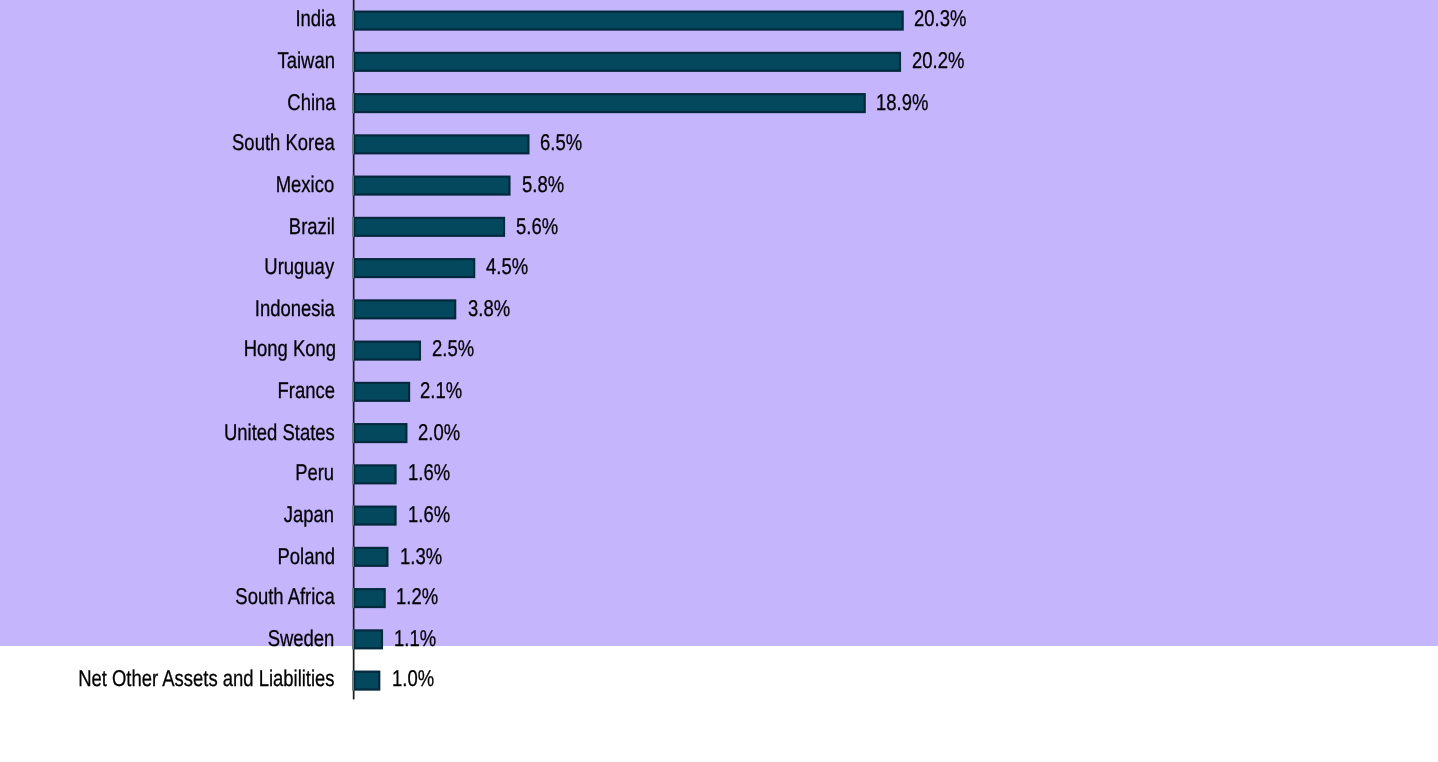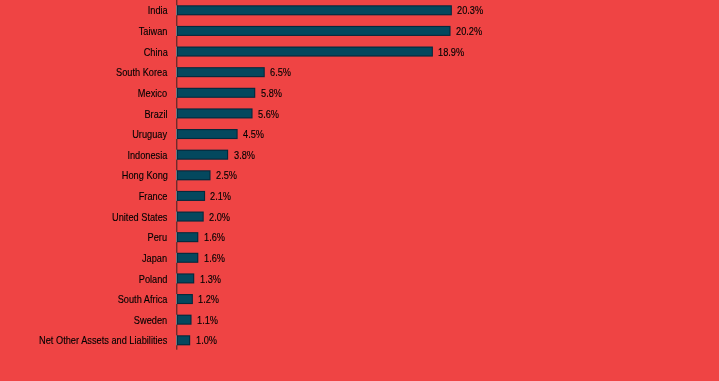--- a/index.html
+++ b/index.html
@@ -5,7 +5,7 @@
   html,body{margin:0;padding:0;}
   body{width:719px;height:381px;background:#ffffff;
        font-family:"Liberation Sans",sans-serif;overflow:hidden;}
-  #chart{position:relative;width:719px;height:381px;background:#ef4444;}
+  #chart{position:relative;width:719px;height:323px;background:#c4b5fd;}
   #plot{position:absolute;left:0;top:0;}
   #labels{position:absolute;left:0;top:0;width:719px;height:381px;}
   .lbl{position:absolute;white-space:nowrap;font-size:11.4px;line-height:normal;

